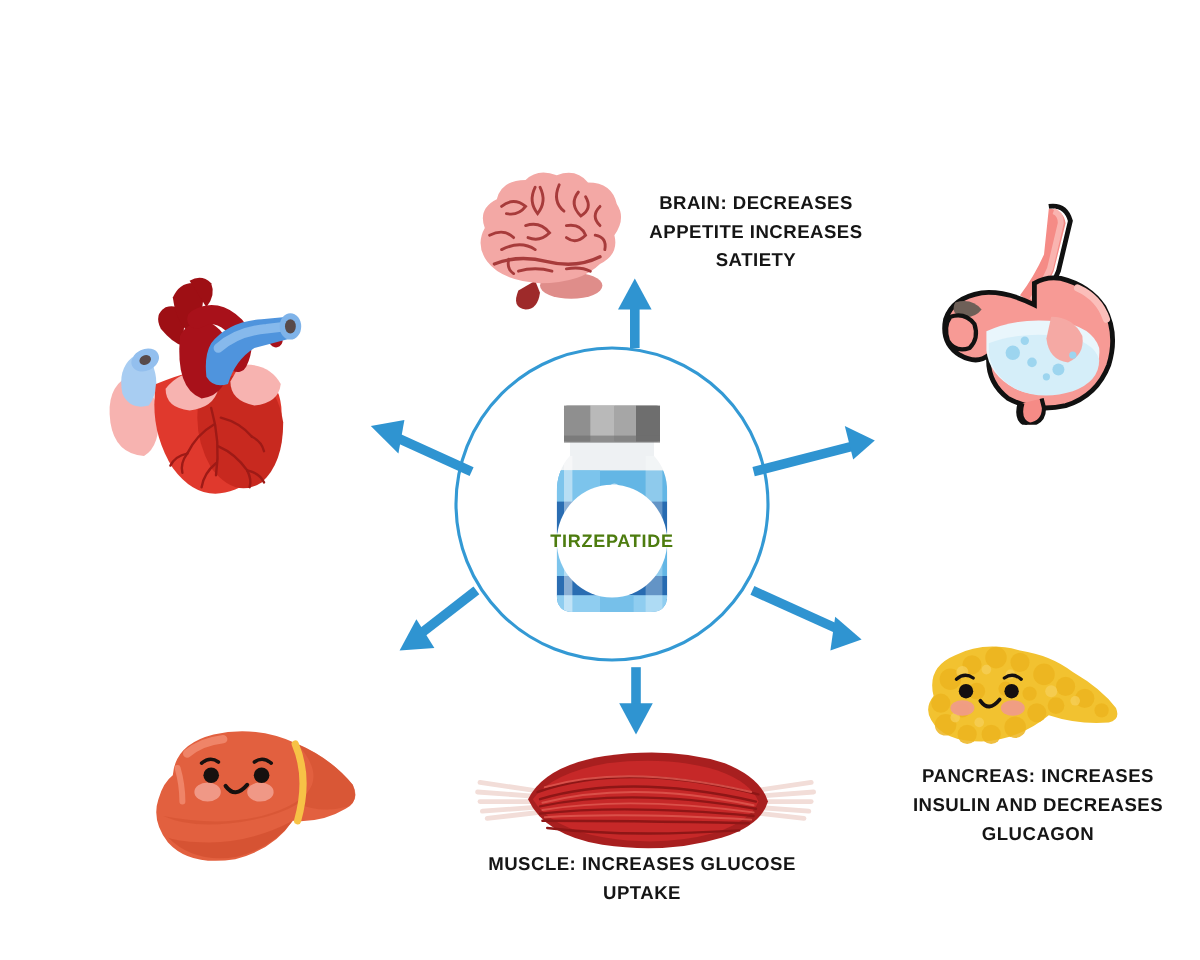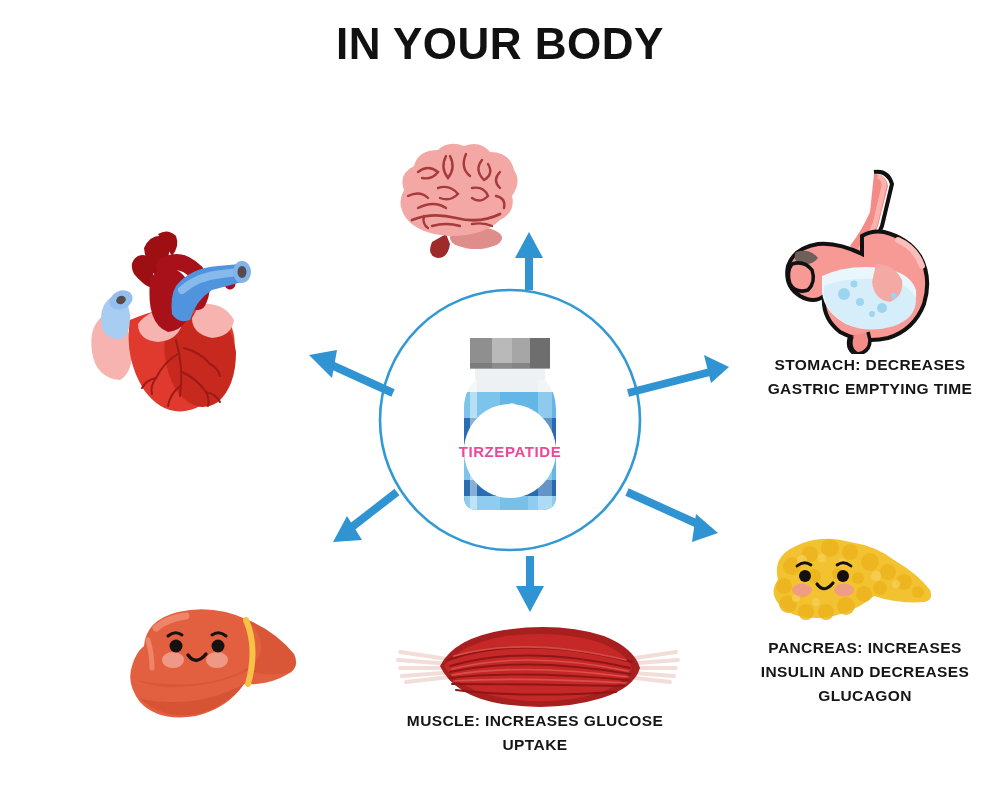--- a/index.html
+++ b/index.html
@@ -103,7 +103,6 @@
 <div id="canvas">
 
   <div class="title">
-    <span class="line2">IN YOUR BODY</span>
   </div>
 
   <svg class="layer" viewBox="0 0 1000 800" xmlns="http://www.w3.org/2000/svg">

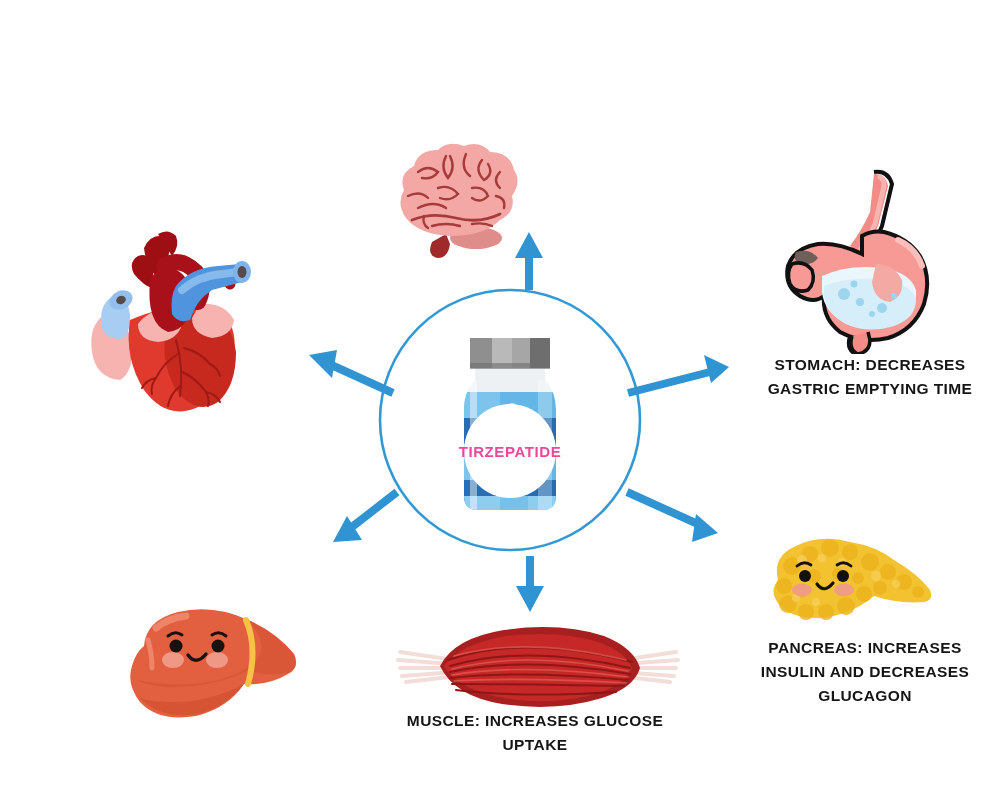--- a/index.html
+++ b/index.html
@@ -374,6 +374,9 @@
     </g>
   </svg>
 
+  <div class="label" id="label-brain">BRAIN: DECREASES
+APPETITE INCREASES
+SATIETY</div>
   <div class="label" id="label-stomach">STOMACH: DECREASES
 GASTRIC EMPTYING TIME</div>
   <div class="label" id="label-pancreas">PANCREAS: INCREASES

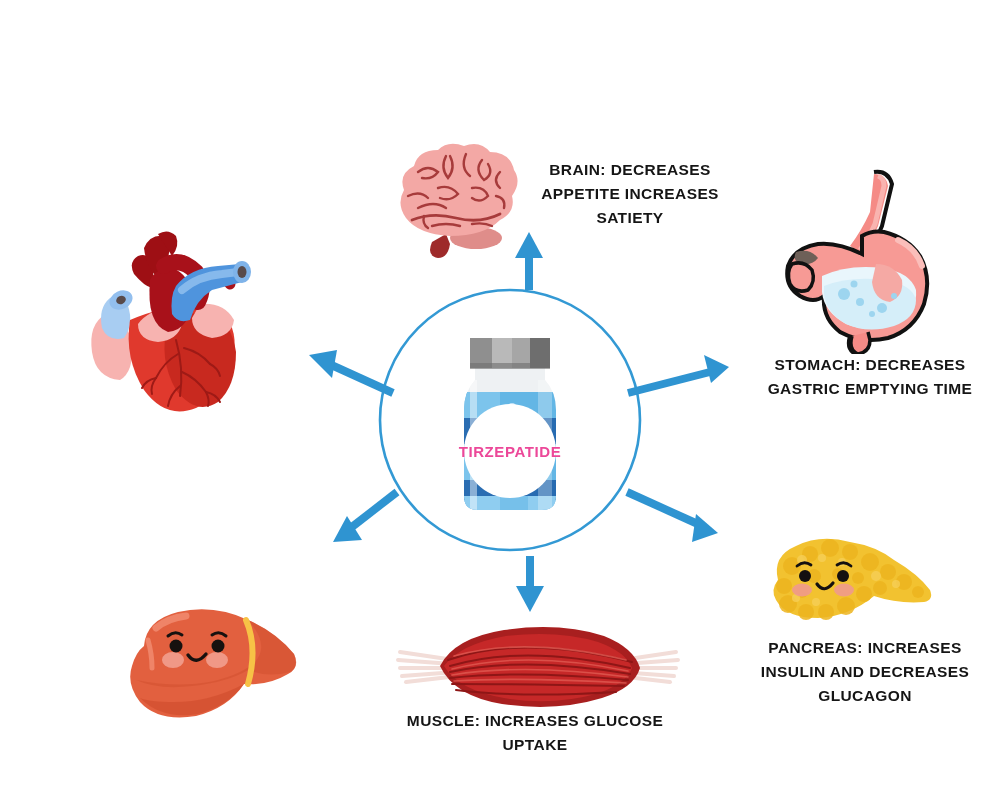--- a/index.html
+++ b/index.html
@@ -377,8 +377,6 @@
   <div class="label" id="label-brain">BRAIN: DECREASES
 APPETITE INCREASES
 SATIETY</div>
-  <div class="label" id="label-stomach">STOMACH: DECREASES
-GASTRIC EMPTYING TIME</div>
   <div class="label" id="label-pancreas">PANCREAS: INCREASES
 INSULIN AND DECREASES
 GLUCAGON</div>

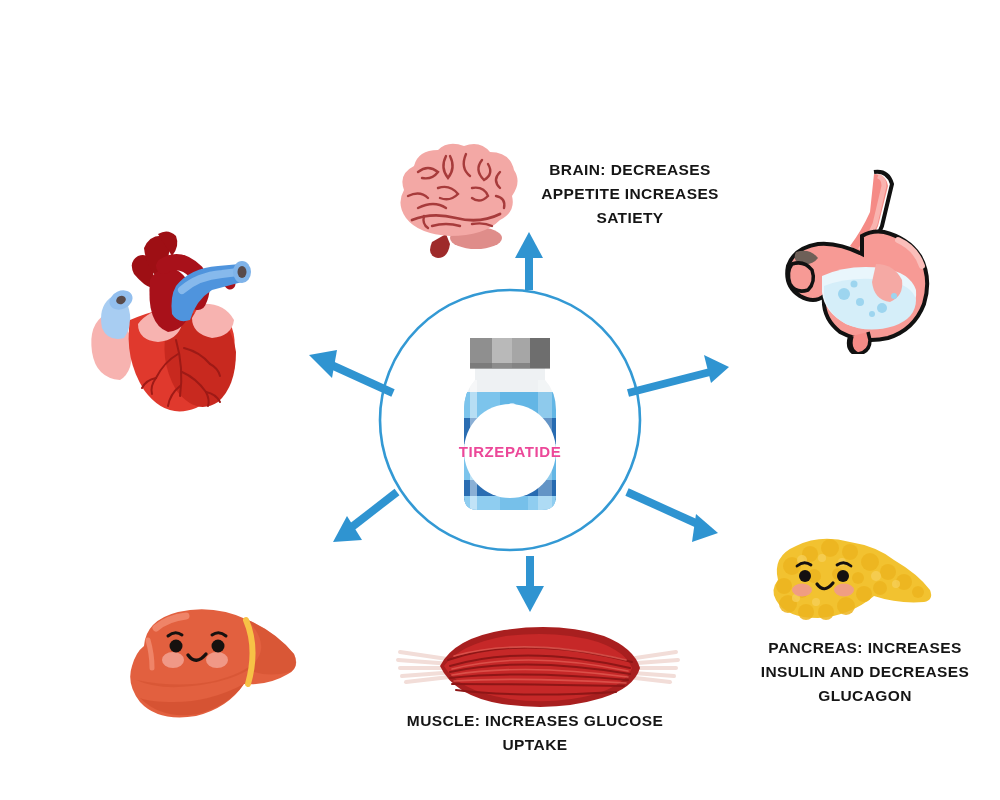--- a/index.html
+++ b/index.html
@@ -82,7 +82,7 @@
     font-weight: bold;
     font-size: 15px;
     letter-spacing: 0.6px;
-    color: #ec4899;
+    color: #4d7c0f;
     text-transform: uppercase;
     pointer-events: none;
   }

